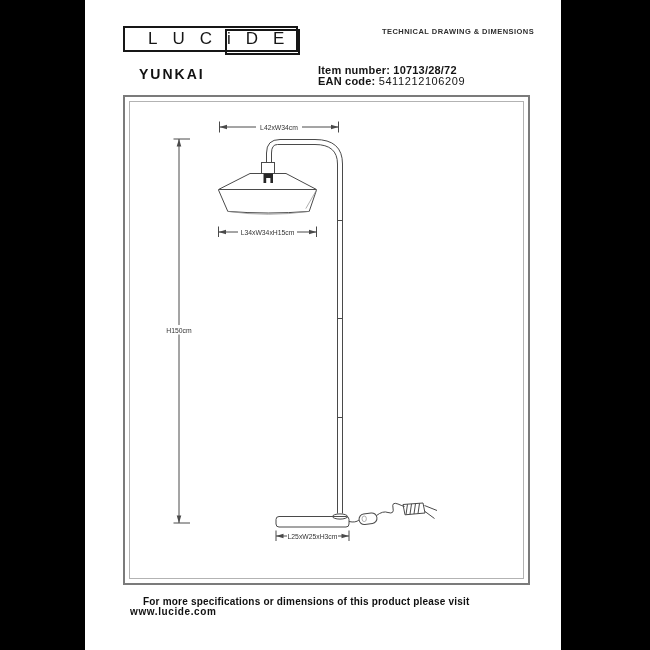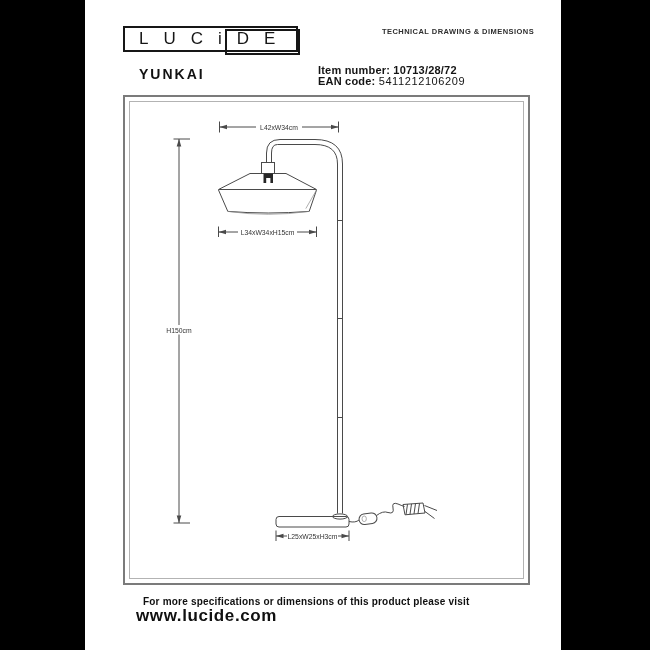--- a/index.html
+++ b/index.html
@@ -13,7 +13,7 @@
   .logo-box2{left:225px;top:29px;width:75px;height:25.5px;border:2px solid #161616;
              box-sizing:border-box;background:transparent;}
   .logo-text{left:123px;top:26px;width:175px;height:26px;line-height:25px;
-             font-size:17px;letter-spacing:15px;padding-left:16px;box-sizing:border-box;
+             font-size:17px;letter-spacing:15px;padding-left:25px;box-sizing:border-box;
              color:#161616;white-space:nowrap;}
   .doc-type{left:382px;top:27px;font-size:7.5px;font-weight:700;letter-spacing:0.45px;
             color:#2e2e2e;white-space:nowrap;}

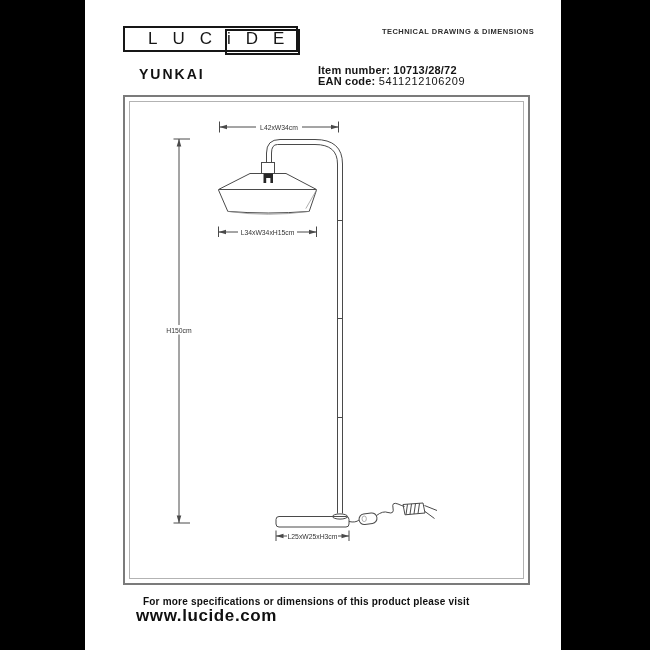--- a/index.html
+++ b/index.html
@@ -37,7 +37,7 @@
   
   .footer-note{left:127px;top:595.5px;font-size:10px;font-weight:bold;color:#101010;
                letter-spacing:0.2px;white-space:nowrap;margin-left:16px;}
-  .footer-site{left:136px;top:606px;font-size:17px;font-weight:bold;color:#101010;
+  .footer-site{left:130px;top:606px;font-size:10px;font-weight:bold;color:#101010;
                letter-spacing:0.6px;text-align:center;}
   .bar{background:#000;top:0;height:650px;}
   .bar-left{left:0;width:85px;}

